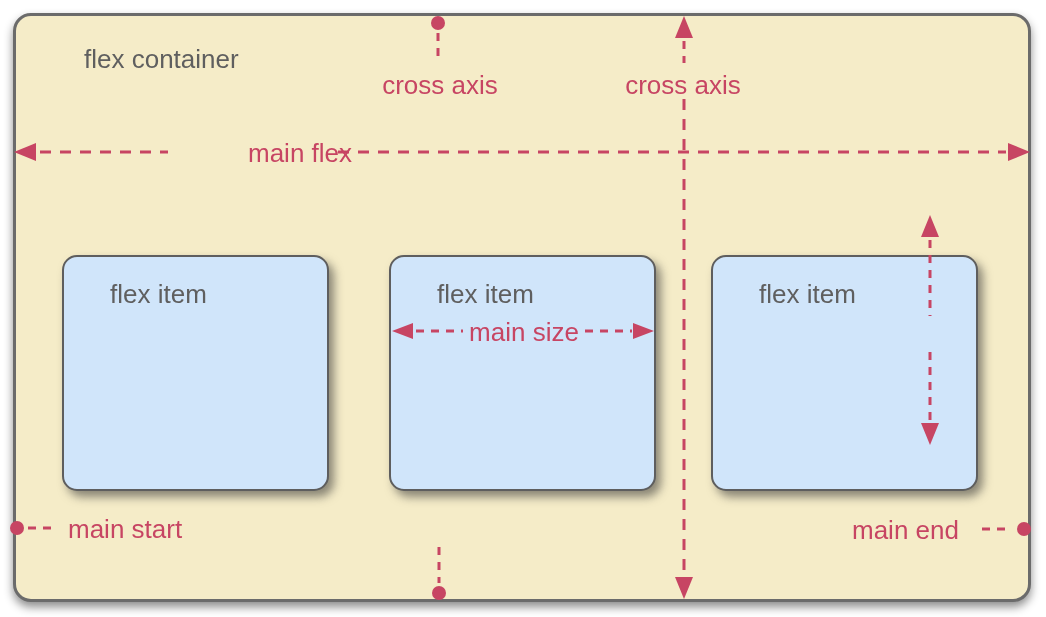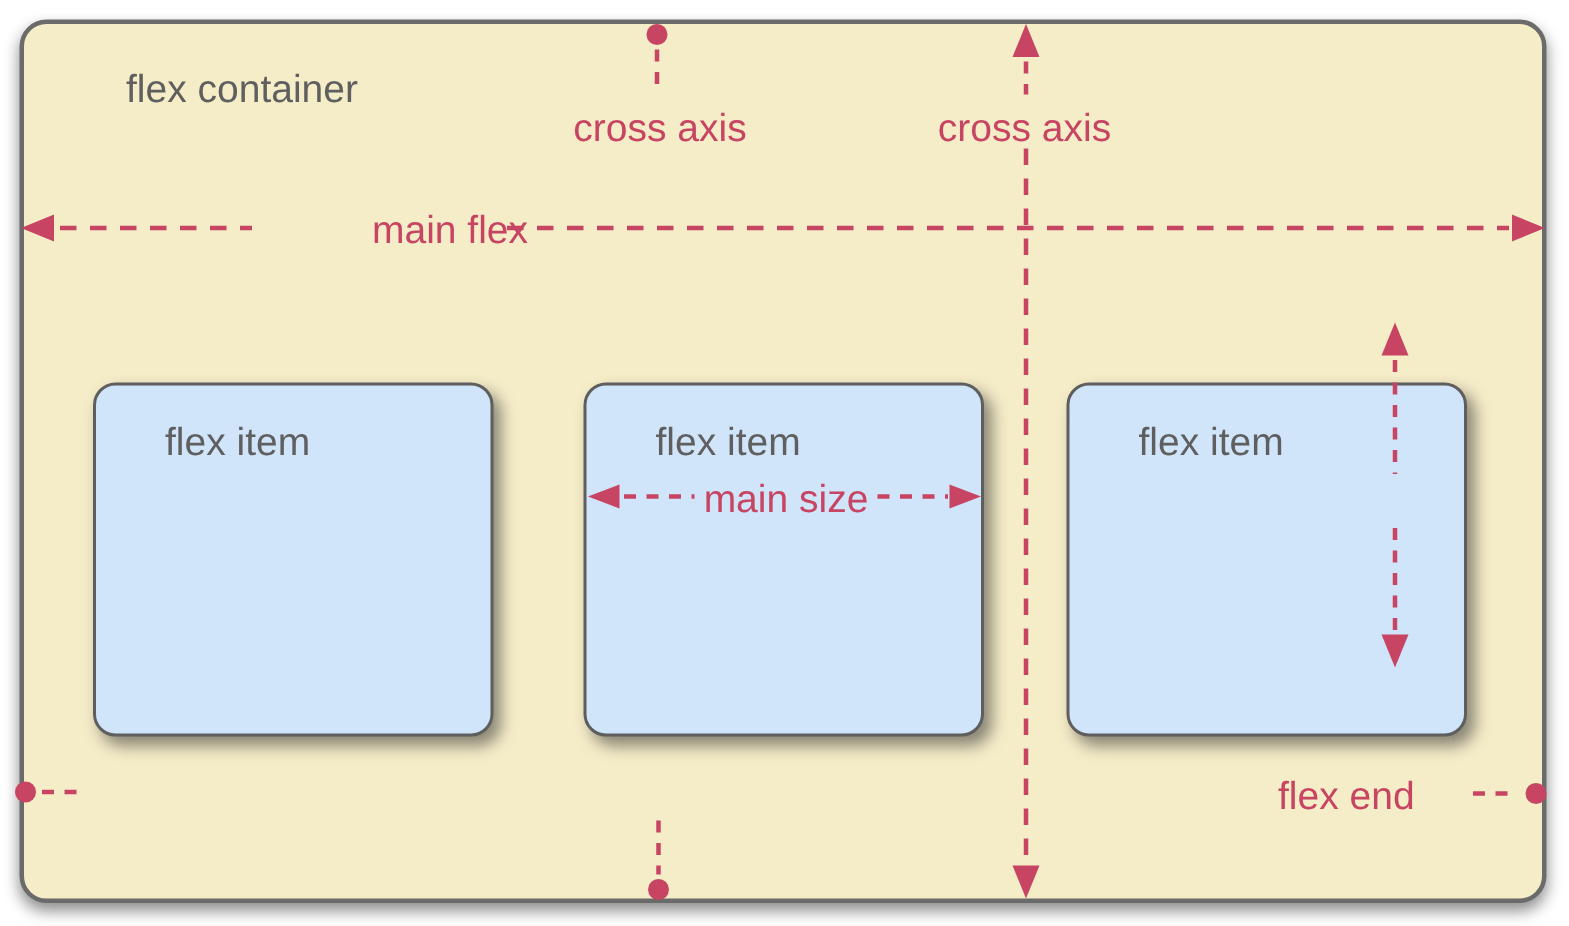--- a/index.html
+++ b/index.html
@@ -139,6 +139,7 @@
   <div class="label red centerx" style="left:440px; top:71px;">cross axis</div>
   <div class="label red centerx" style="left:524px; top:318px;">main size</div>
   <div class="label red centerx" style="left:683px; top:71px;">cross axis</div>
+  <div class="label red" style="left:68px; top:515px;">main start</div>
   <div class="label red" style="left:852px; top:516px;">flex end</div>
 
 </div>

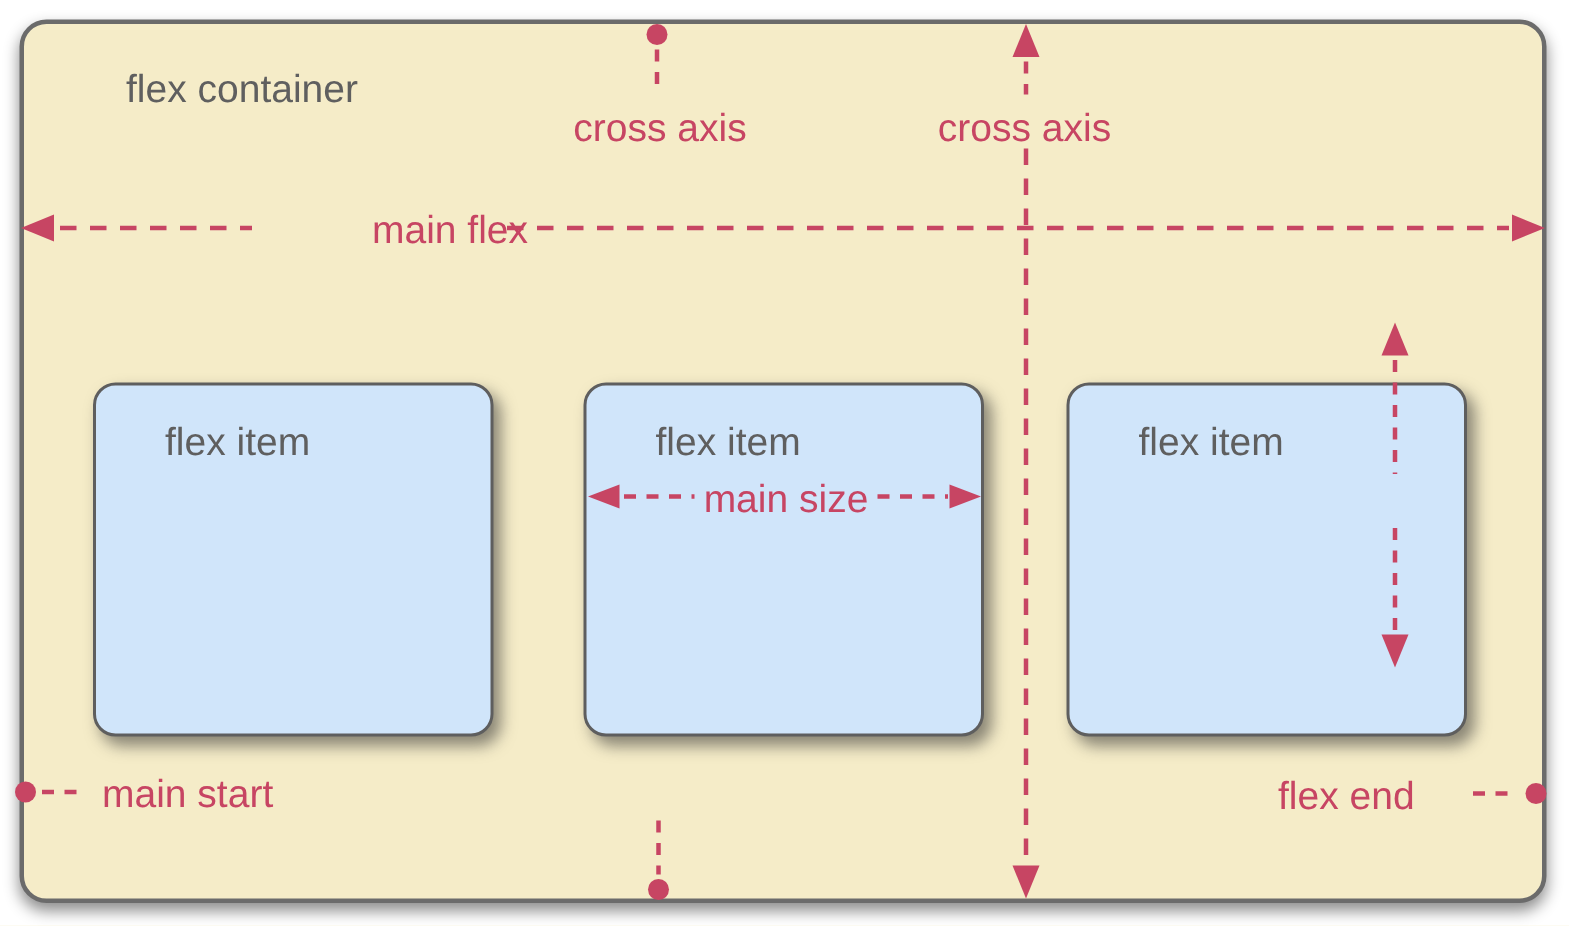--- a/index.html
+++ b/index.html
@@ -140,7 +140,7 @@
   <div class="label red centerx" style="left:524px; top:318px;">main size</div>
   <div class="label red centerx" style="left:683px; top:71px;">cross axis</div>
   <div class="label red" style="left:68px; top:515px;">main start</div>
-  <div class="label red" style="left:852px; top:516px;">flex end</div>
+  <div class="label red" style="left:852px; top:516px;">main end</div>
 
 </div>
 

